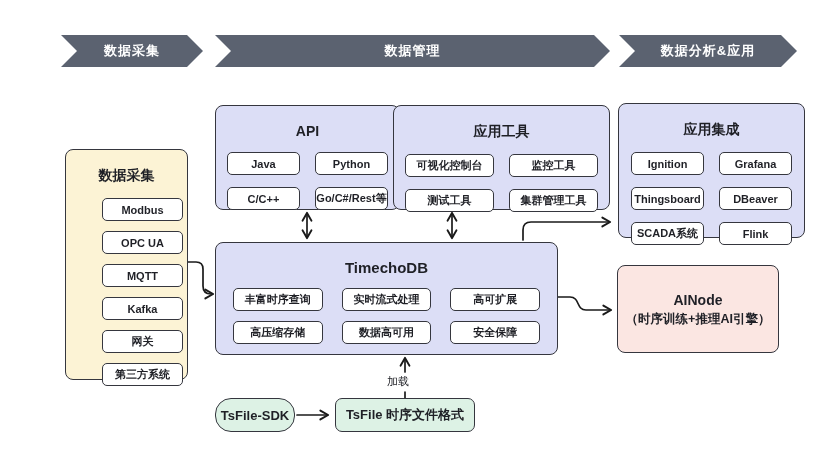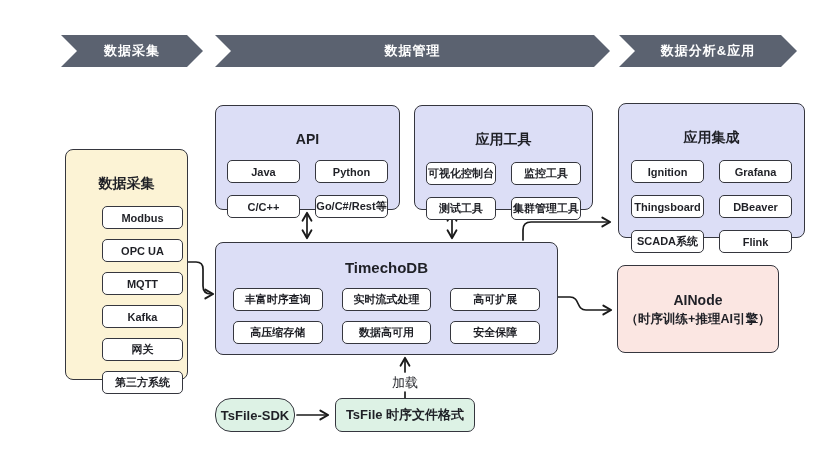--- a/index.html
+++ b/index.html
@@ -16,7 +16,7 @@
 
   
   .box { position:absolute; box-sizing:border-box; border:1.4px solid var(--line,#35363e); border-radius:8px; }
-  .box-title { text-align:center; font-weight:bold; font-size:14px; margin-top:25px; }
+  .box-title { text-align:center; font-weight:bold; font-size:14px; margin-top:17px; }
   .chips { display:grid; }
   .chip { background:#ffffff; border:1.1px solid var(--line,#35363e); border-radius:5px;
           height:21px; display:flex; align-items:center; justify-content:center;

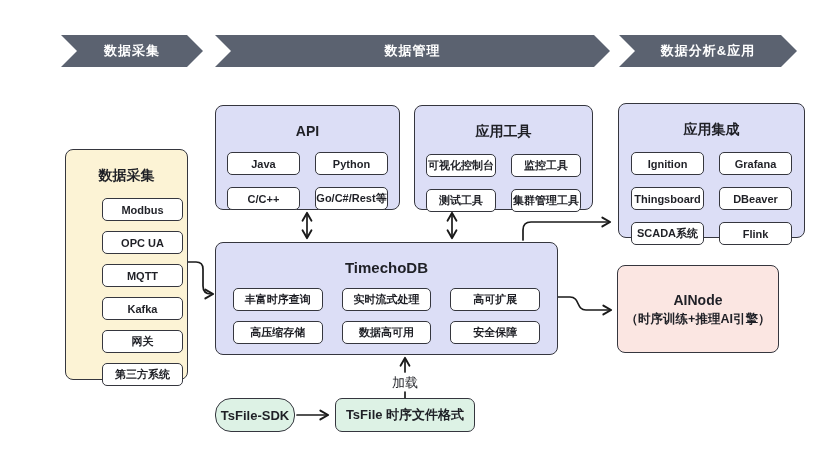--- a/index.html
+++ b/index.html
@@ -26,7 +26,7 @@
   .collection-box .chips { margin-top:13px; grid-template-columns:81px; justify-content:center; row-gap:12px; grid-auto-rows:21px;margin-left:32px; }
 
   .api-box   { left:215px; top:105px; width:185px; height:105px; background:var(--lavender,#dcdef6); }
-  .tools-box { left:414px; top:105px; width:179px; height:105px; background:var(--lavender,#dcdef6); }
+  .tools-box { left:393px; top:105px; width:217px; height:105px; background:var(--lavender,#dcdef6); }
   .api-box .chips, .tools-box .chips { margin-top:13px; padding:0 11px; grid-template-columns:1fr 1fr; gap:14px 15px; grid-auto-rows:21px; }
 
   .integration-box { left:618px; top:103px; width:187px; height:135px; background:var(--lavender,#dcdef6); }

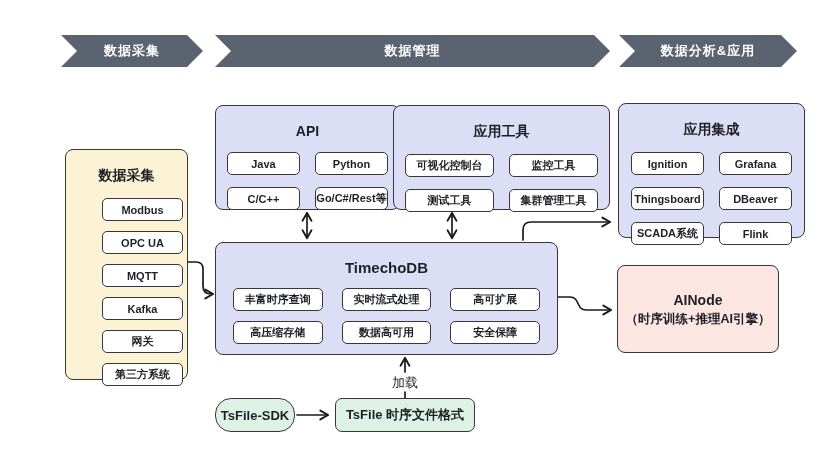--- a/index.html
+++ b/index.html
@@ -46,7 +46,7 @@
   .tsfile-sdk-box { left:215px; top:398px; width:80px; height:34px;border-radius:16px; }
   .tsfile-format-box { left:335px; top:398px; width:140px; height:34px; }
 
-  .load-label { position:absolute; left:387px; top:374px; width:36px; text-align:center; font-size:13px; }
+  .load-label { position:absolute; left:387px; top:374px; width:36px; text-align:left; font-size:11px; }
 
   .arrows { position:absolute; left:0; top:0; pointer-events:none; }
 </style>

